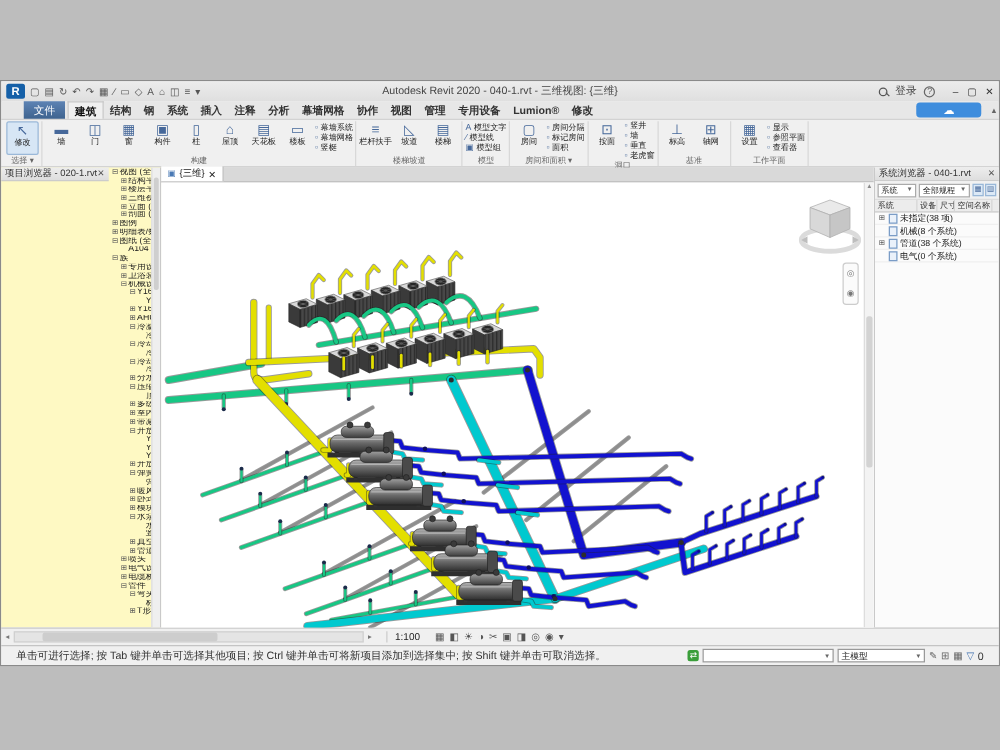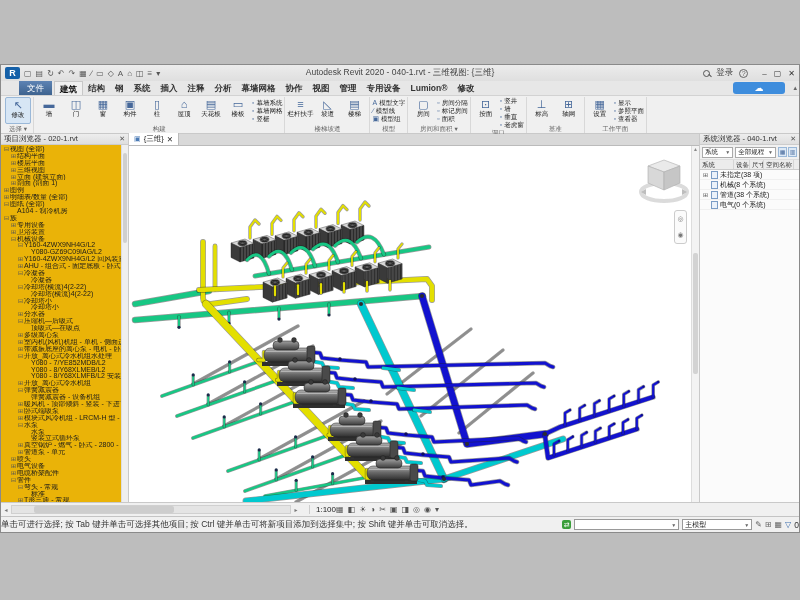--- a/index.html
+++ b/index.html
@@ -38,7 +38,7 @@
   .pname{font-size:6.5px;color:#666;text-align:center;height:9px;line-height:9px;}
   
   #main{flex:1;display:flex;min-height:0;}
-  #pbrowser{width:128px;background:#eab308;border-right:1px solid #c9c9c9;display:flex;flex-direction:column;font-size:7px;}
+  #pbrowser{width:128px;background:#fef9c3;border-right:1px solid #c9c9c9;display:flex;flex-direction:row;font-size:7px;}
   .palhead{height:11px;background:linear-gradient(#ededed,#dedede);border-bottom:1px solid #ccc;display:flex;align-items:center;padding:0 3px;font-size:7.5px;color:#333;}
   .palhead .x{margin-left:auto;color:#555;font-size:7px;}
   #ptree{flex:1;overflow:hidden;position:relative;padding-top:1px;}

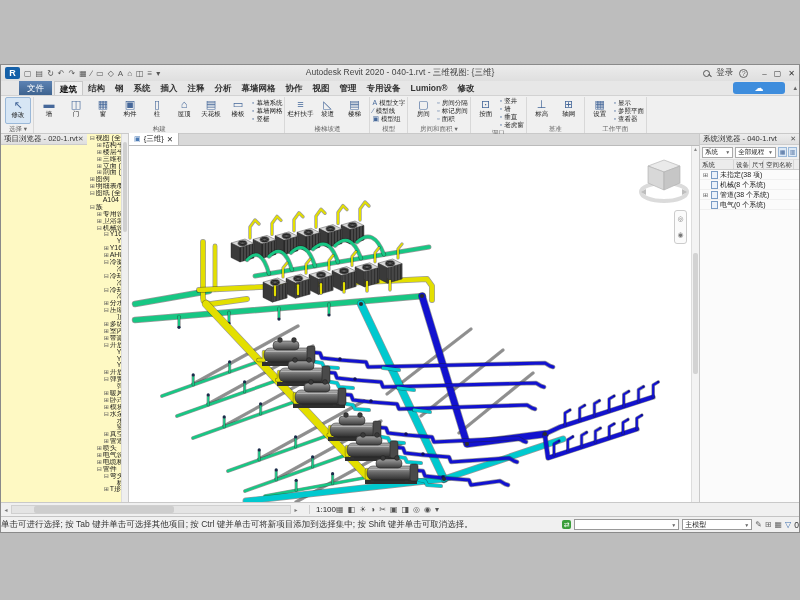--- a/index.html
+++ b/index.html
@@ -71,7 +71,7 @@
   .hsb-btn{width:10px;text-align:center;font-size:6px;color:#777;}
   #hsb-track{width:280px;height:9px;background:#e4e4e4;border:1px solid #d0d0d0;position:relative;}
   #hsb-track .thumb{position:absolute;left:22px;width:140px;top:0;bottom:0;background:#cdcdcd;border-radius:2px;}
-  #vcb{display:flex;align-items:center;gap:0;margin-left:8px;border-left:1px solid #ccc;padding-left:6px;}
+  #vcb{display:flex;align-items:center;gap:12px;margin-left:8px;border-left:1px solid #ccc;padding-left:6px;}
   #vcb .scale{font-size:8px;color:#222;}
   #vcb .vicon{font-size:8px;color:#555;}
   

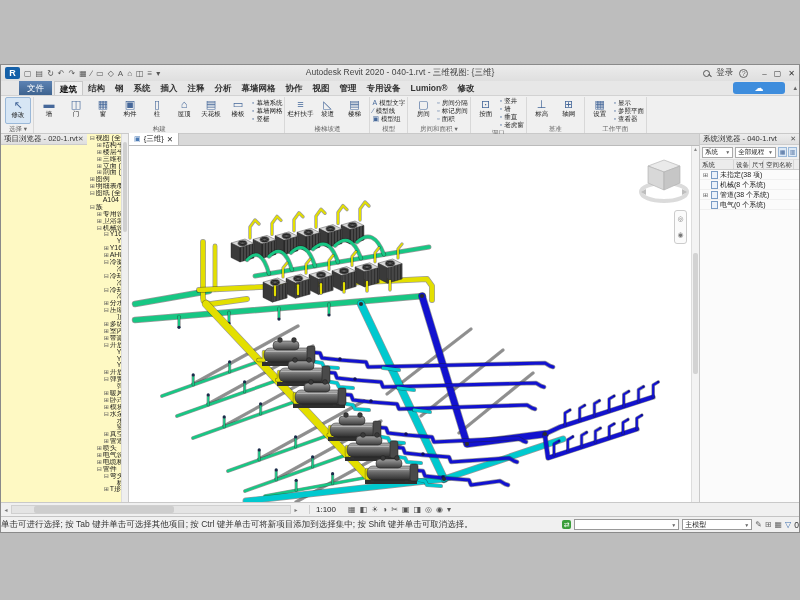--- a/index.html
+++ b/index.html
@@ -75,7 +75,7 @@
   #vcb .scale{font-size:8px;color:#222;}
   #vcb .vicon{font-size:8px;color:#555;}
   
-  #statusbar{height:16px;background:#f0f0f0;border-top:1px solid #c4c4c4;display:flex;align-items:center;padding:0 0;font-size:8.5px;color:#333;flex:0 0 auto;}
+  #statusbar{height:16px;background:#f0f0f0;border-top:1px solid #c4c4c4;display:flex;align-items:center;padding:0 12px;font-size:8.5px;color:#333;flex:0 0 auto;}
   #sb-right{margin-left:auto;display:flex;align-items:center;gap:3px;}
   .greenic{width:9px;height:9px;background:#3a9e3a;border-radius:2px;color:#fff;font-size:7px;text-align:center;line-height:9px;}
   .sb-box{height:11px;border:1px solid #999;background:#fff;display:flex;align-items:center;font-size:7px;padding:0 2px;color:#222;}

